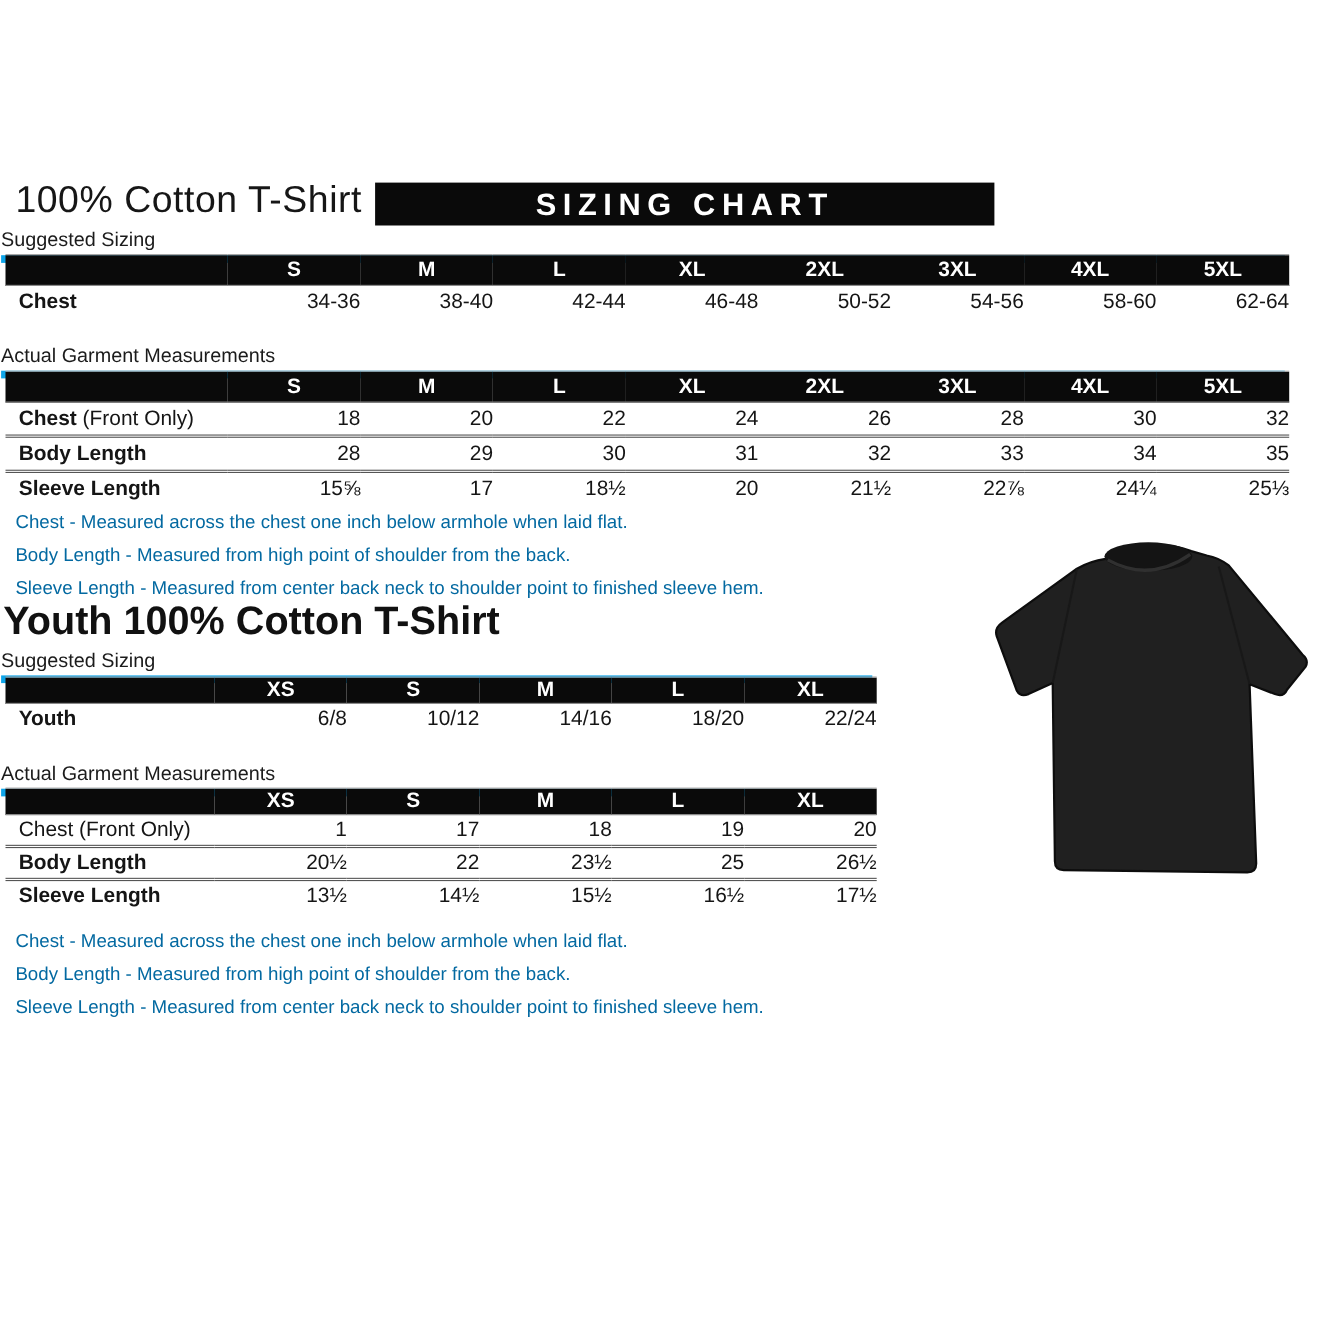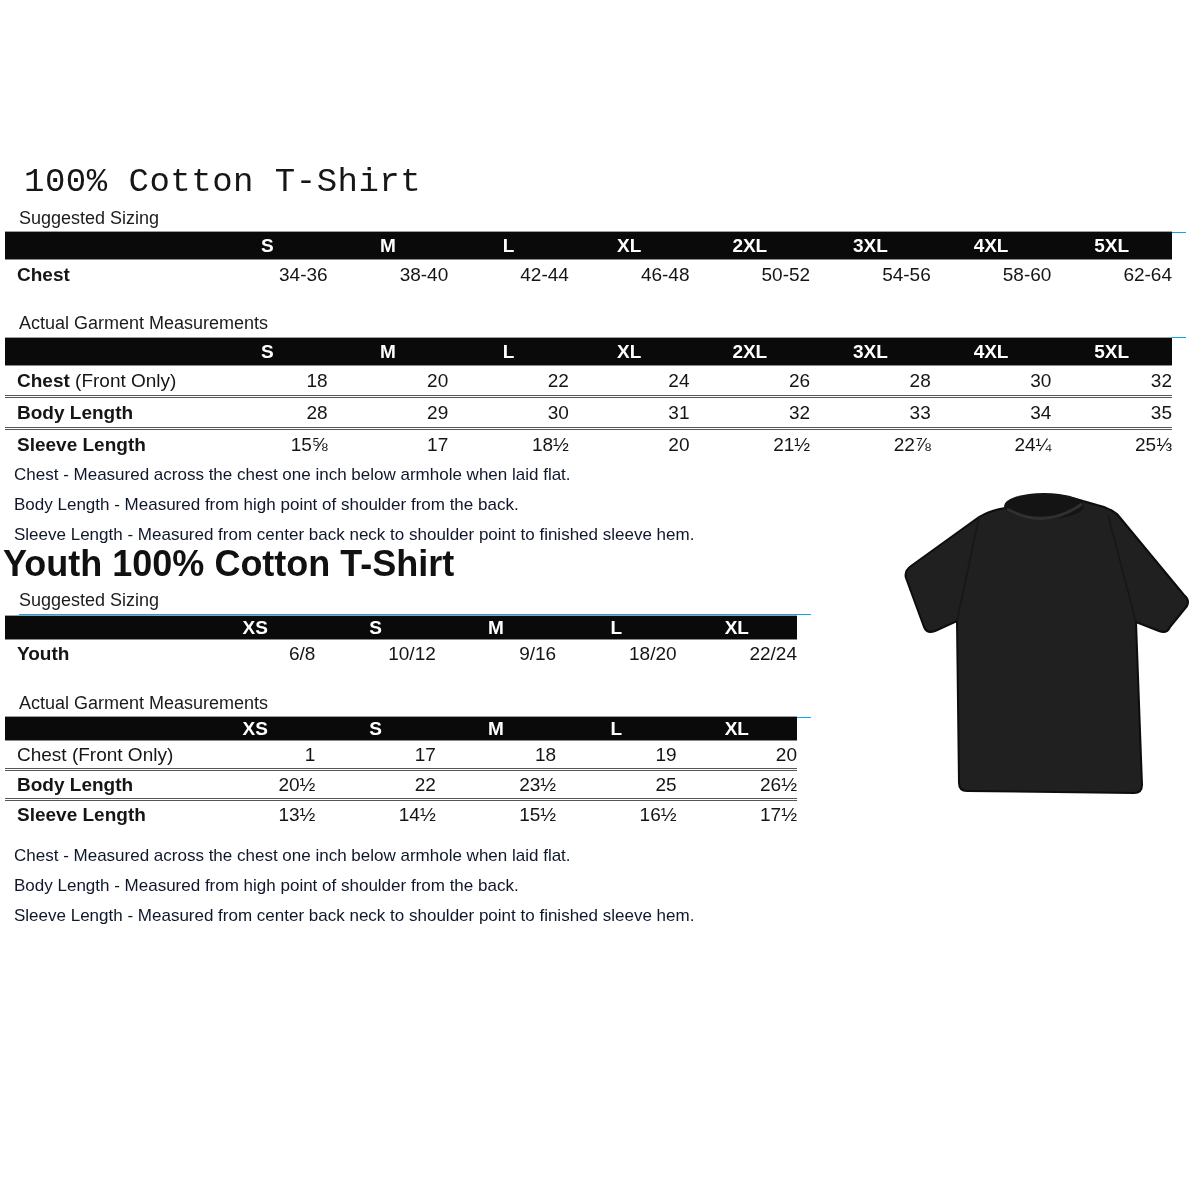--- a/index.html
+++ b/index.html
@@ -8,8 +8,8 @@
     font-family:"Liberation Sans", sans-serif;color:#1a1a1a;
   }
   .page-title{
-    position:absolute;left:24px;top:163px;font-size:34px;font-weight:400;
-    letter-spacing:0.5px;color:#161616;white-space:nowrap;font-family:Liberation Mono, monospace;
+    position:absolute;left:14px;top:163px;font-size:34px;font-weight:400;
+    letter-spacing:0.5px;color:#161616;white-space:nowrap;
   }
   .banner{
     position:absolute;left:341px;top:166px;width:563px;height:39px;

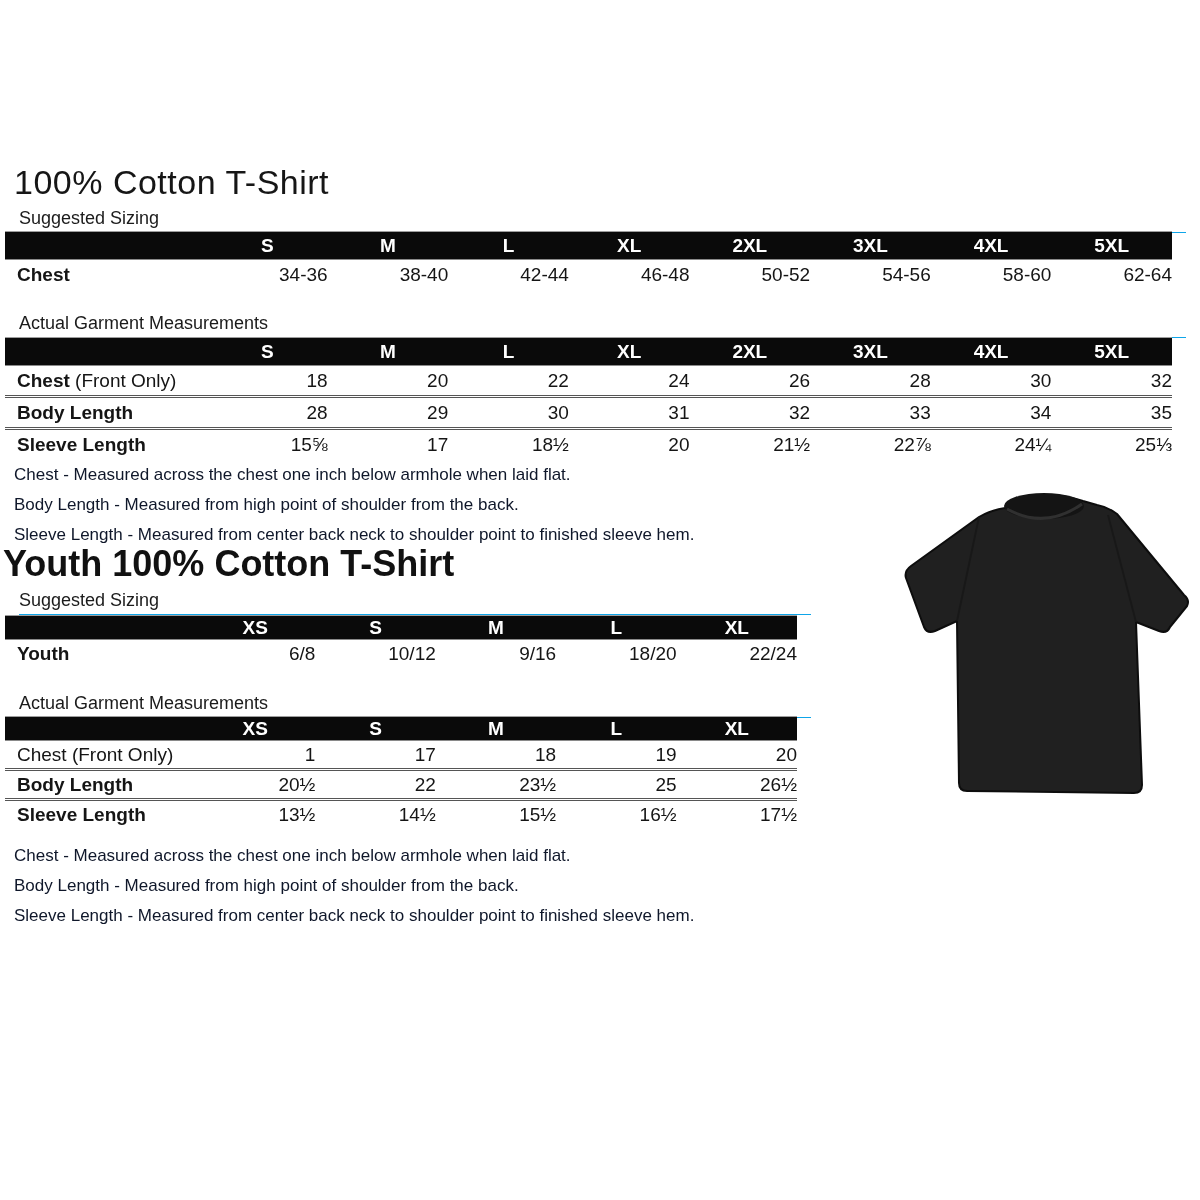--- a/index.html
+++ b/index.html
@@ -57,6 +57,7 @@
 <div class="canvas">
 
   <div class="page-title">100% Cotton T-Shirt</div>
+  <div class="banner">SIZING CHART</div>
 
   <div class="section-label w-adult" style="top:208px">Suggested Sizing</div>
   <table class="sizing-table adult" style="top:231px">

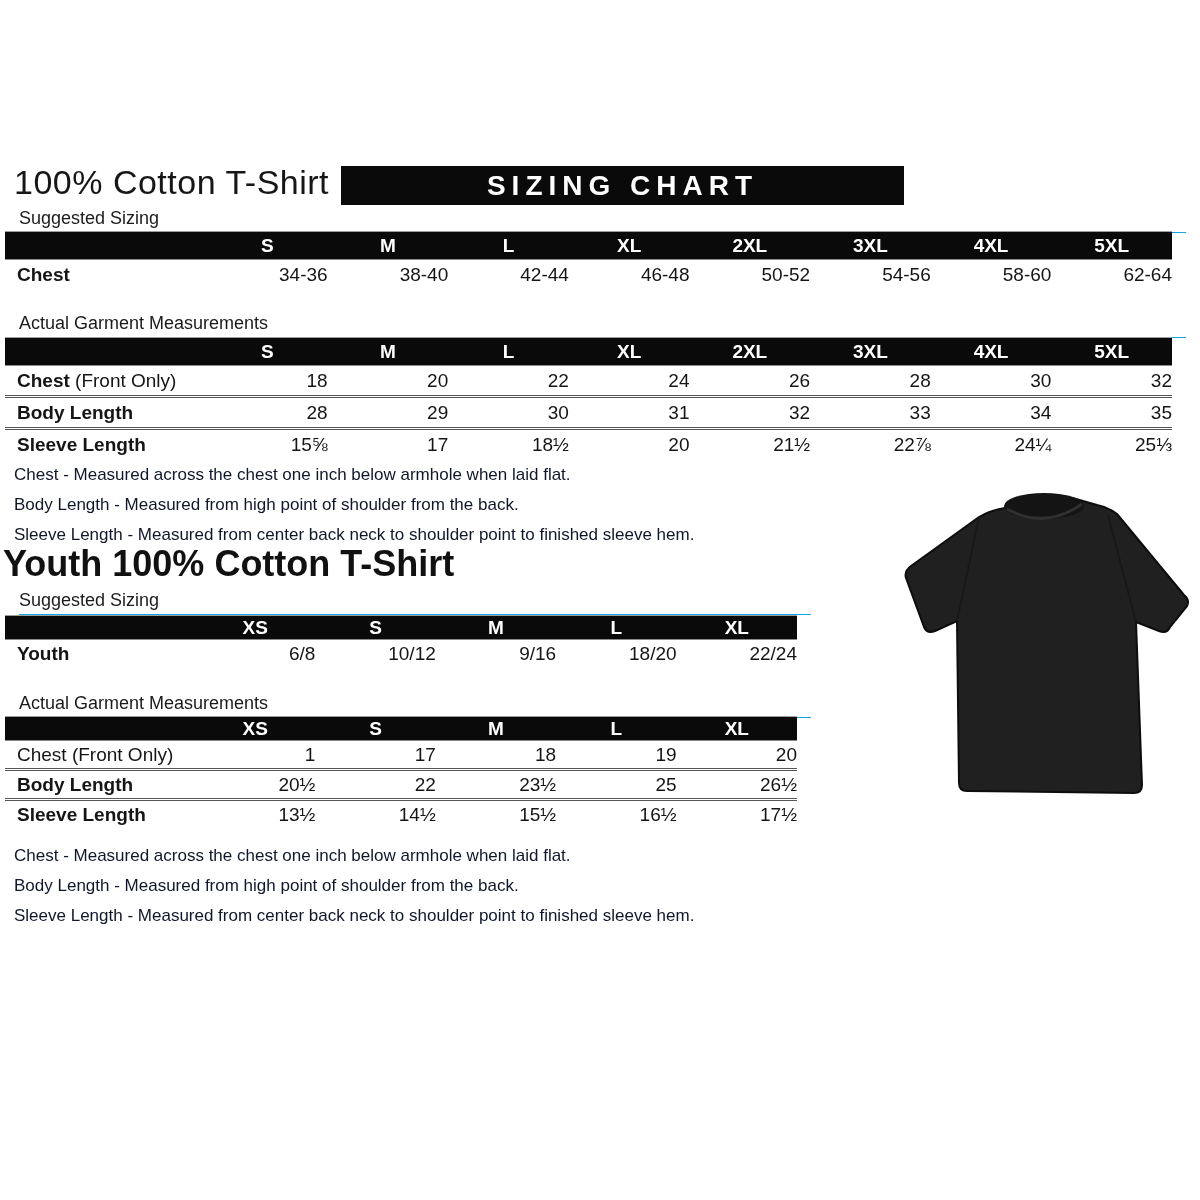--- a/index.html
+++ b/index.html
@@ -17,8 +17,8 @@
     letter-spacing:6px;text-align:center;line-height:39px;
   }
   .section-label{
-    position:absolute;left:19px;font-size:18px;color:#1b1b1b;
-    border-bottom:1px solid #0ea5e9;padding-bottom:3px;
+    position:absolute;left:1px;font-size:18px;color:#1b1b1b;
+    border-bottom:7px solid #0ea5e9;padding-bottom:3px;
   }
   .section-label.w-adult{width:1167px;}
   .section-label.w-youth{width:792px;}

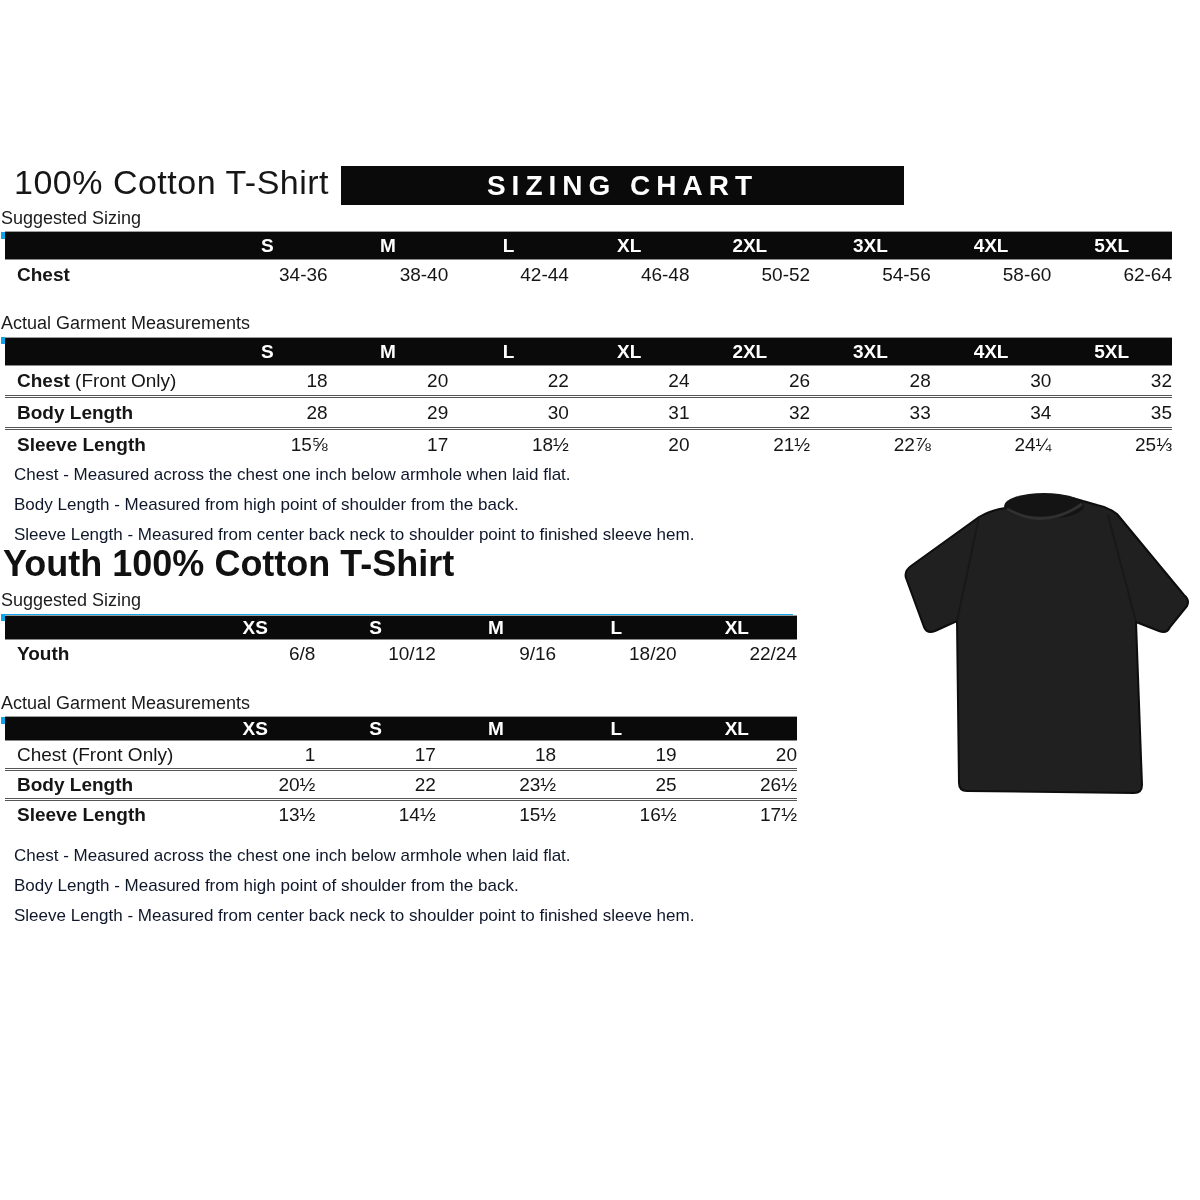--- a/index.html
+++ b/index.html
@@ -48,7 +48,7 @@
   table.sizing-table td.rowlabel{text-align:left;padding-left:12px;}
   table.sizing-table td.rowlabel .suffix{font-weight:400;margin-top:40px;}
   table.sizing-table tbody tr + tr td{border-top:3px double #555;}
-  .notes{position:absolute;left:14px;font-size:17px;color:#0f172a;line-height:30px;}
+  .notes{position:absolute;left:14px;font-size:17px;color:#0369a1;line-height:30px;}
   .tshirt-wrap{position:absolute;left:895px;top:486px;width:300px;height:318px;}
 </style>
 </head>

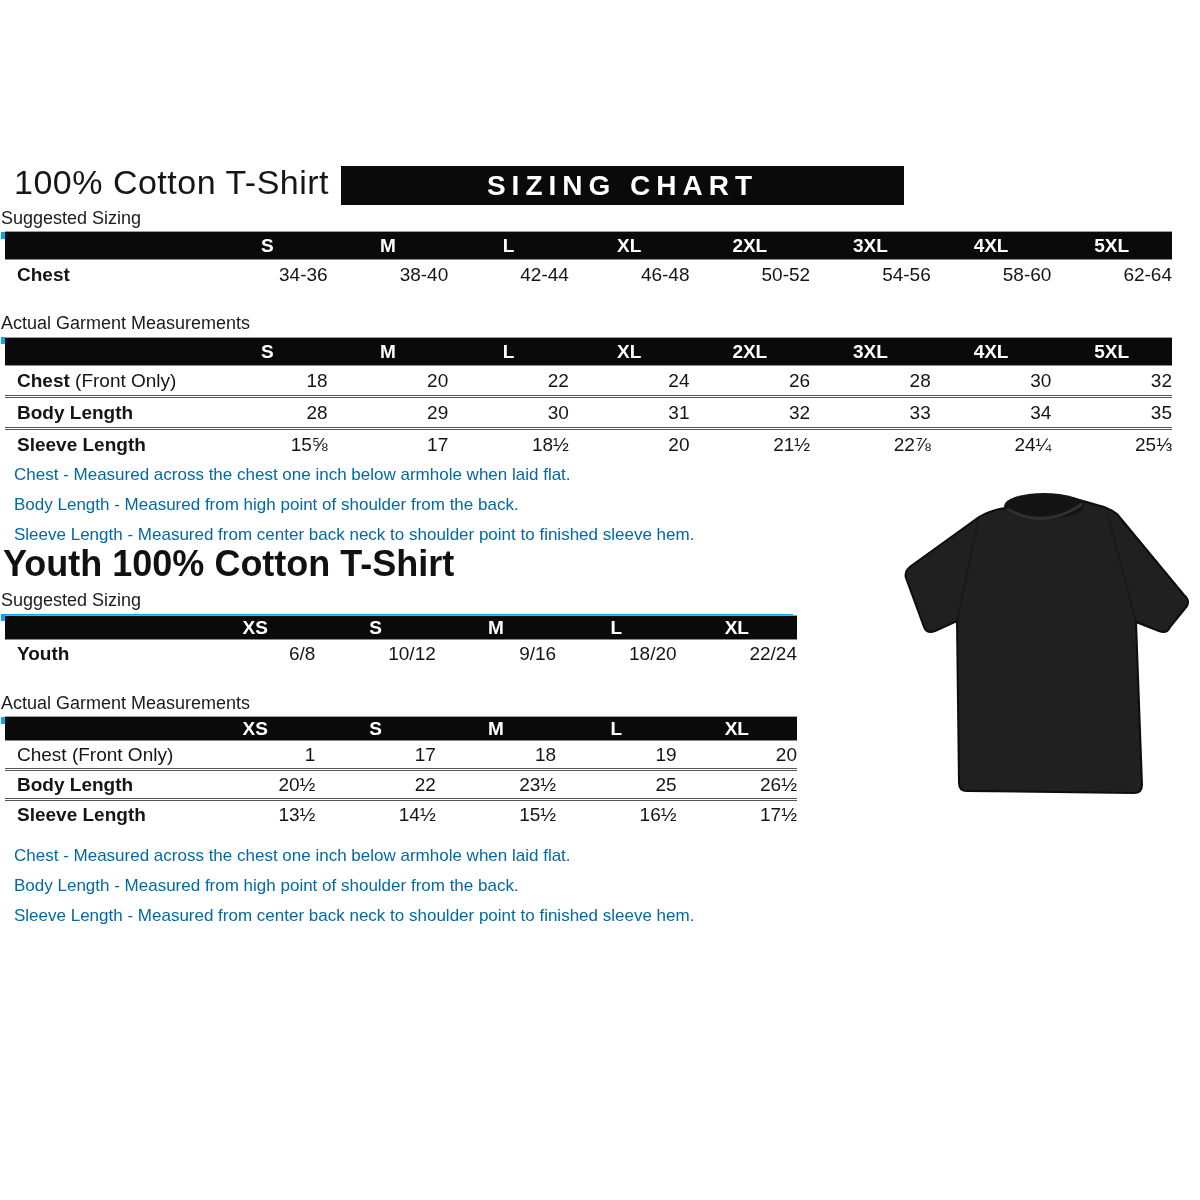--- a/index.html
+++ b/index.html
@@ -166,7 +166,7 @@
           <td class="rowlabel"><span style="font-weight: 700;">Youth</span></td>
           <td>6/8</td>
           <td>10/12</td>
-          <td>9/16</td>
+          <td>14/16</td>
           <td>18/20</td>
           <td>22/24</td>
         </tr>

